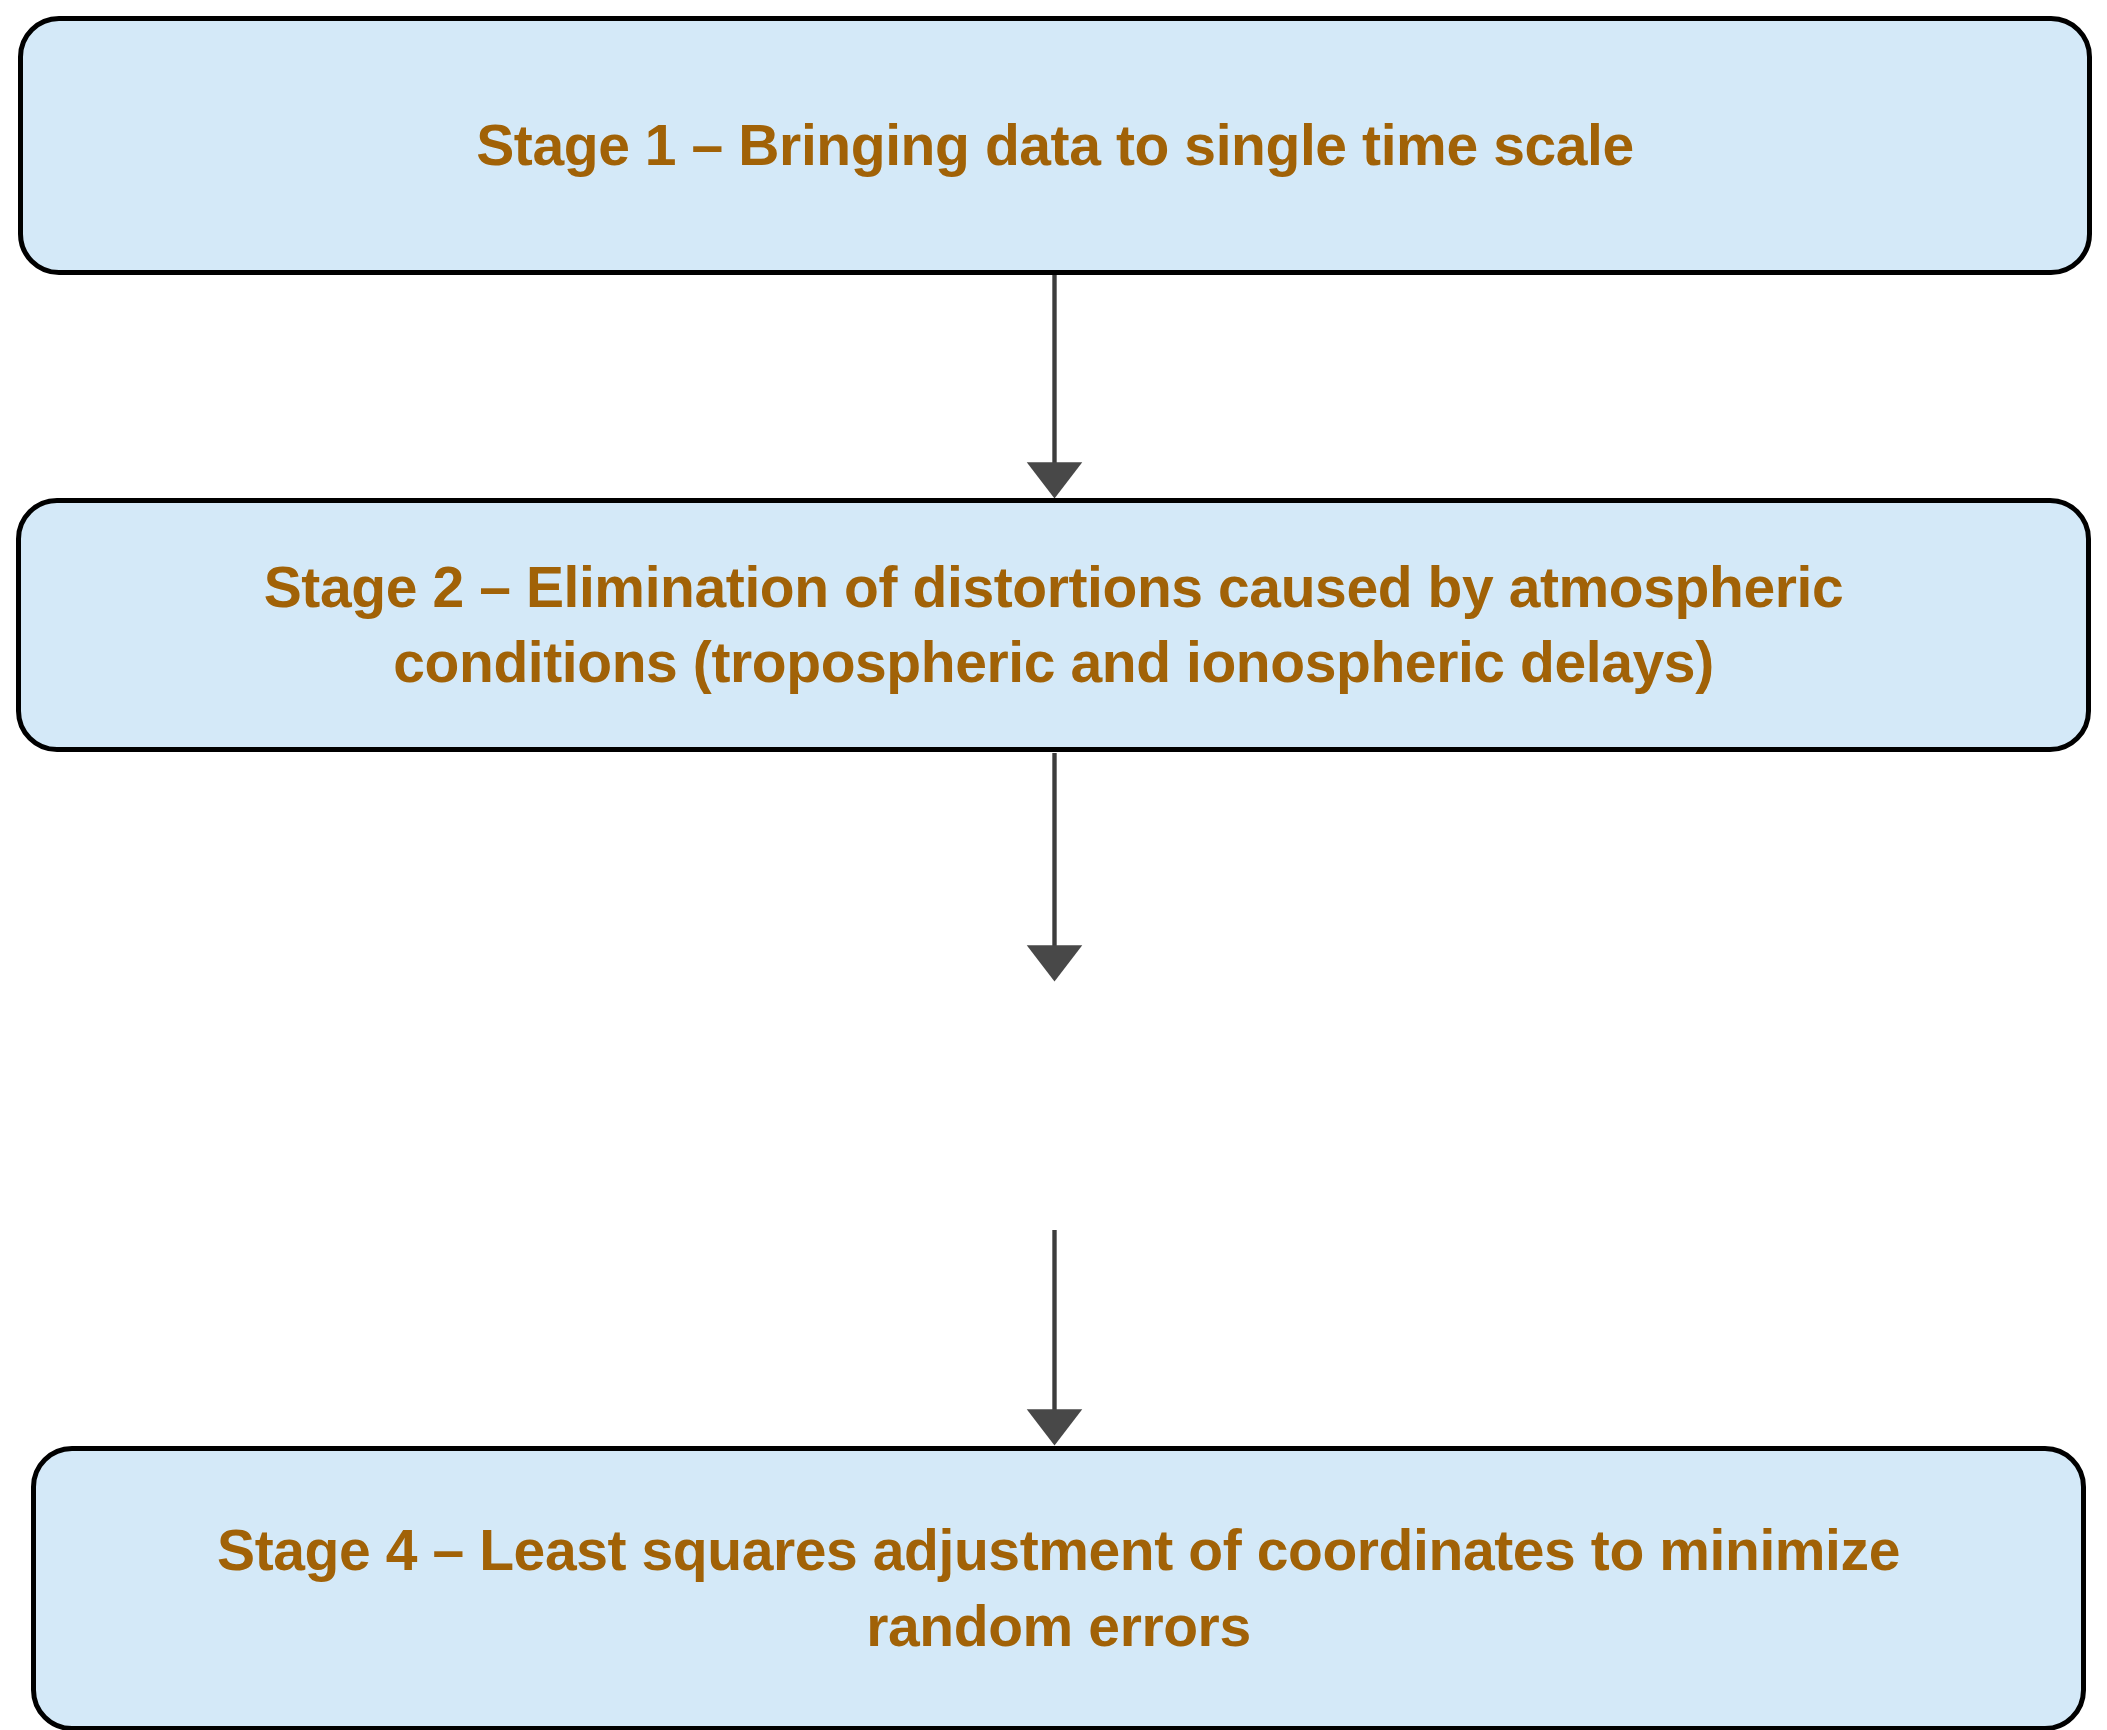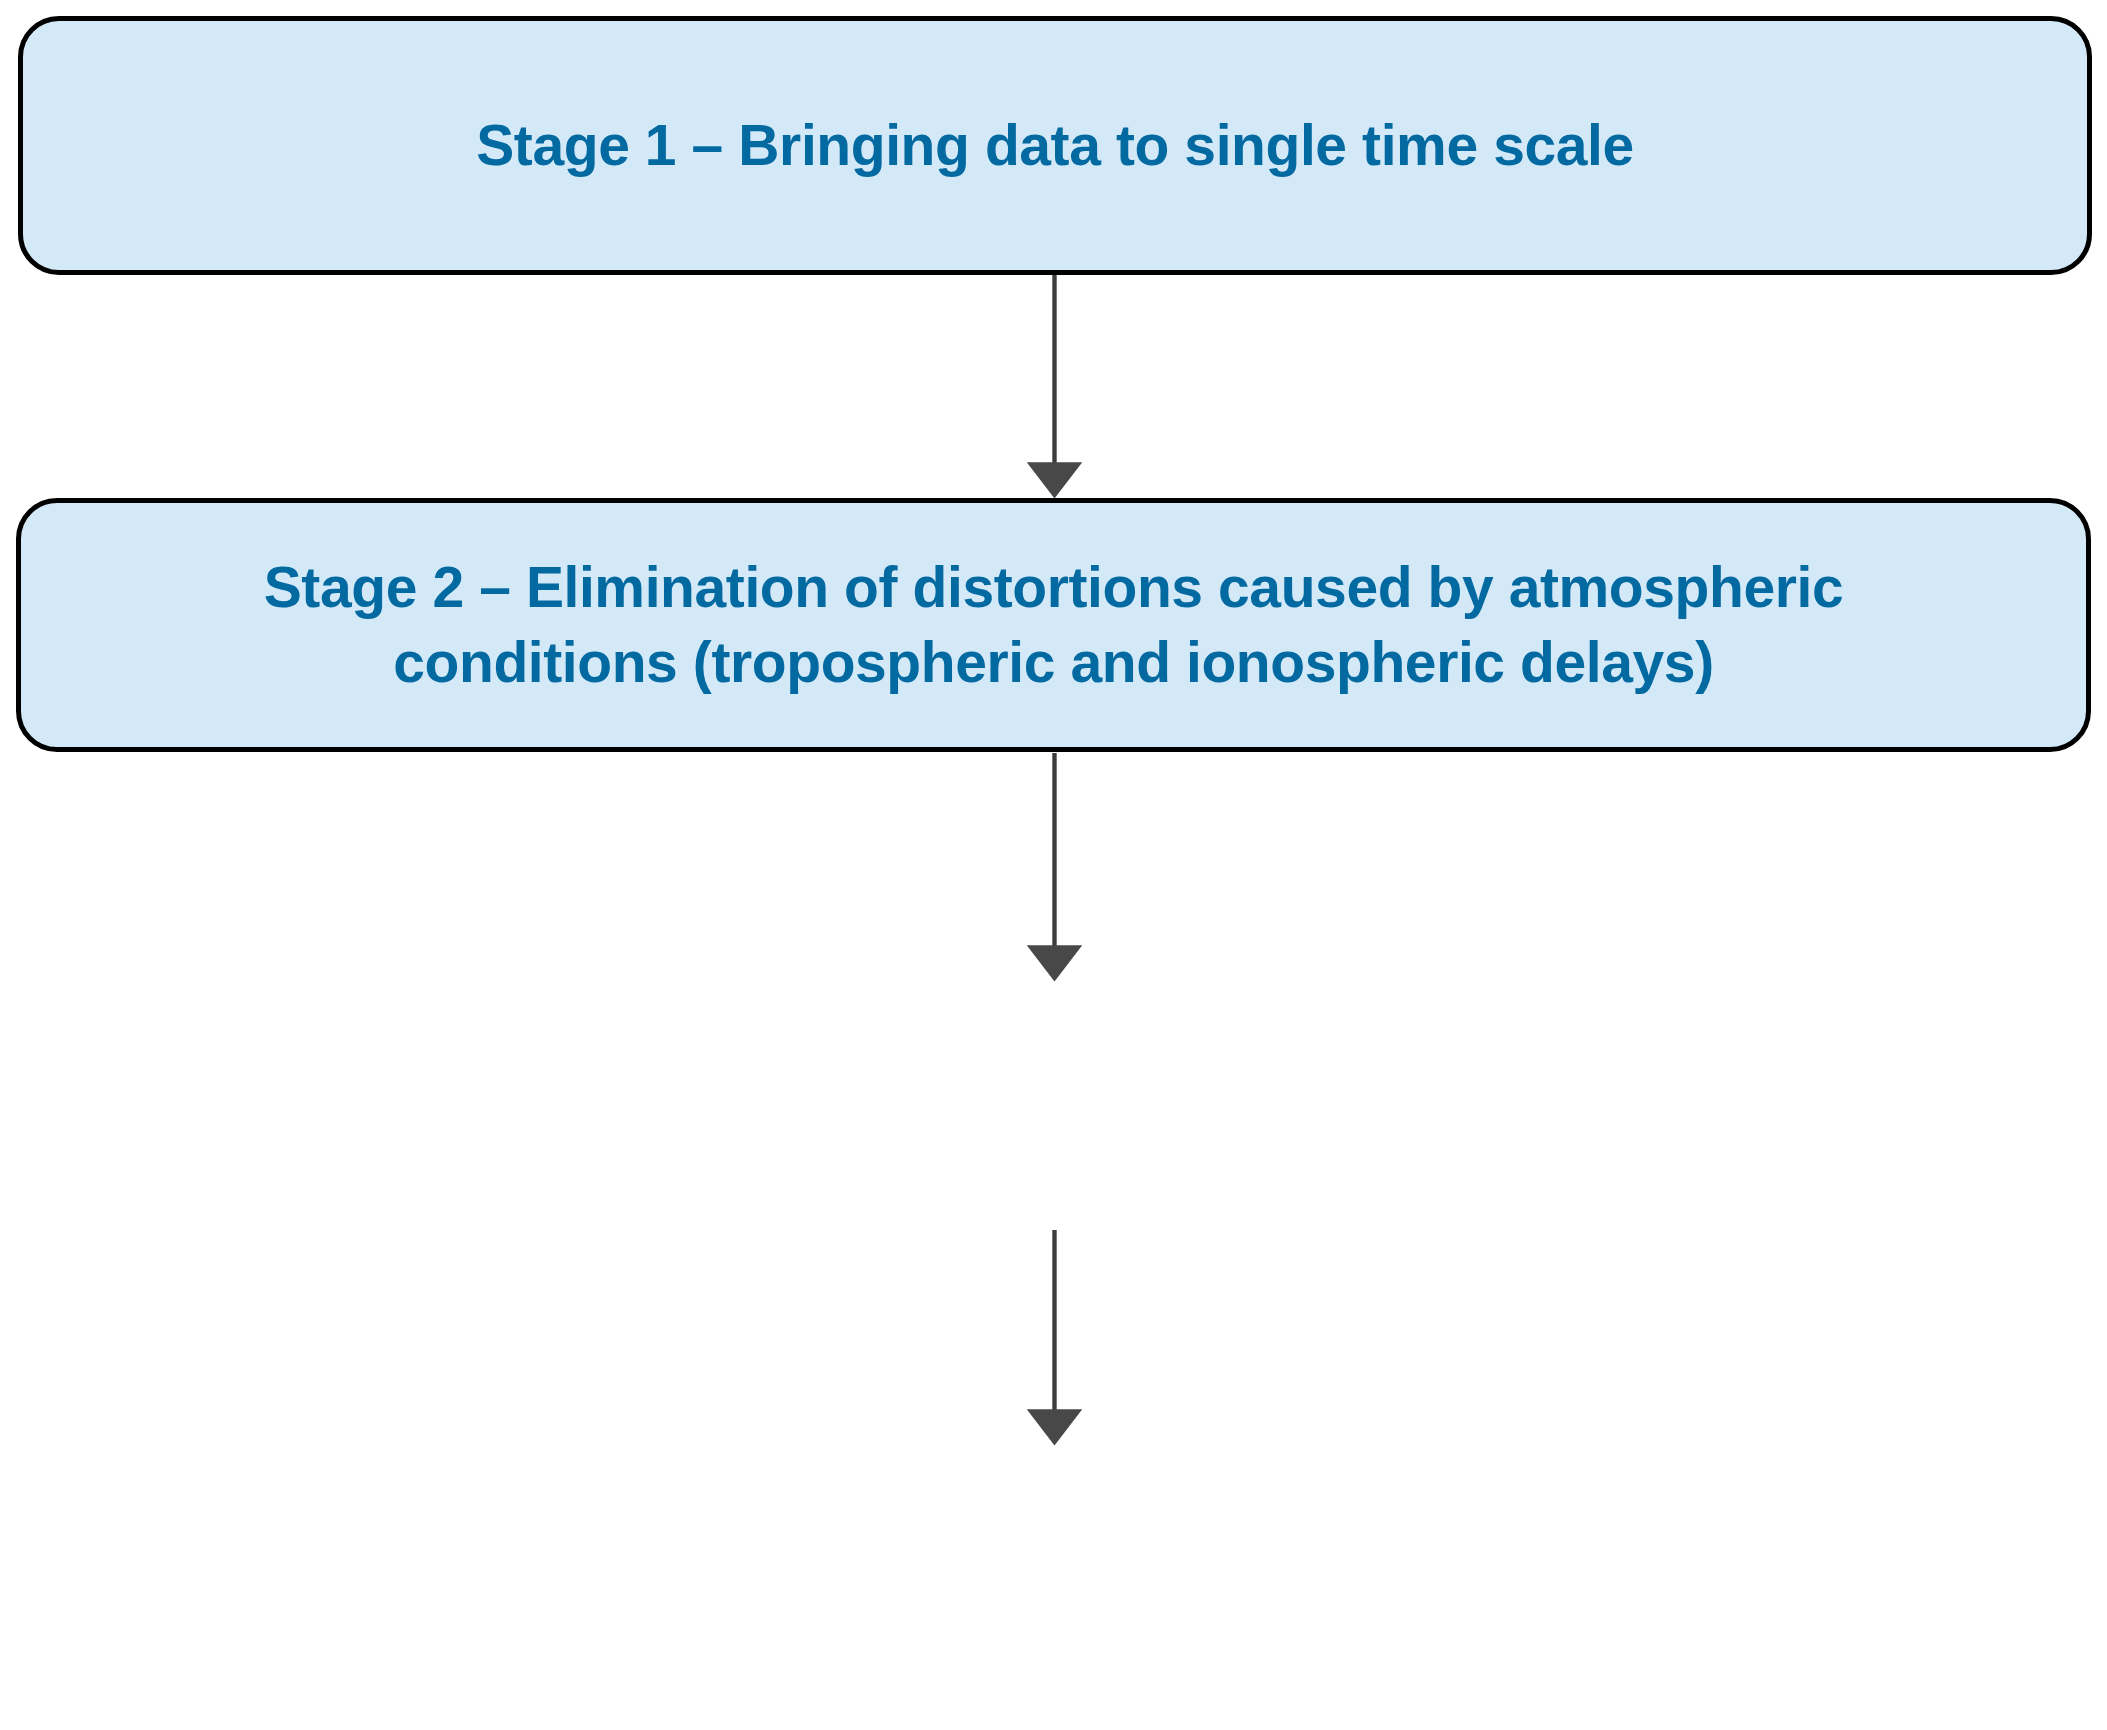--- a/index.html
+++ b/index.html
@@ -39,7 +39,7 @@
     font-size: 57px;
     line-height: 1.32;
     letter-spacing: -0.4px;
-    color: #0369a1;
+    color: #a16207;
     white-space: pre-line;
     width: 100%;
   }

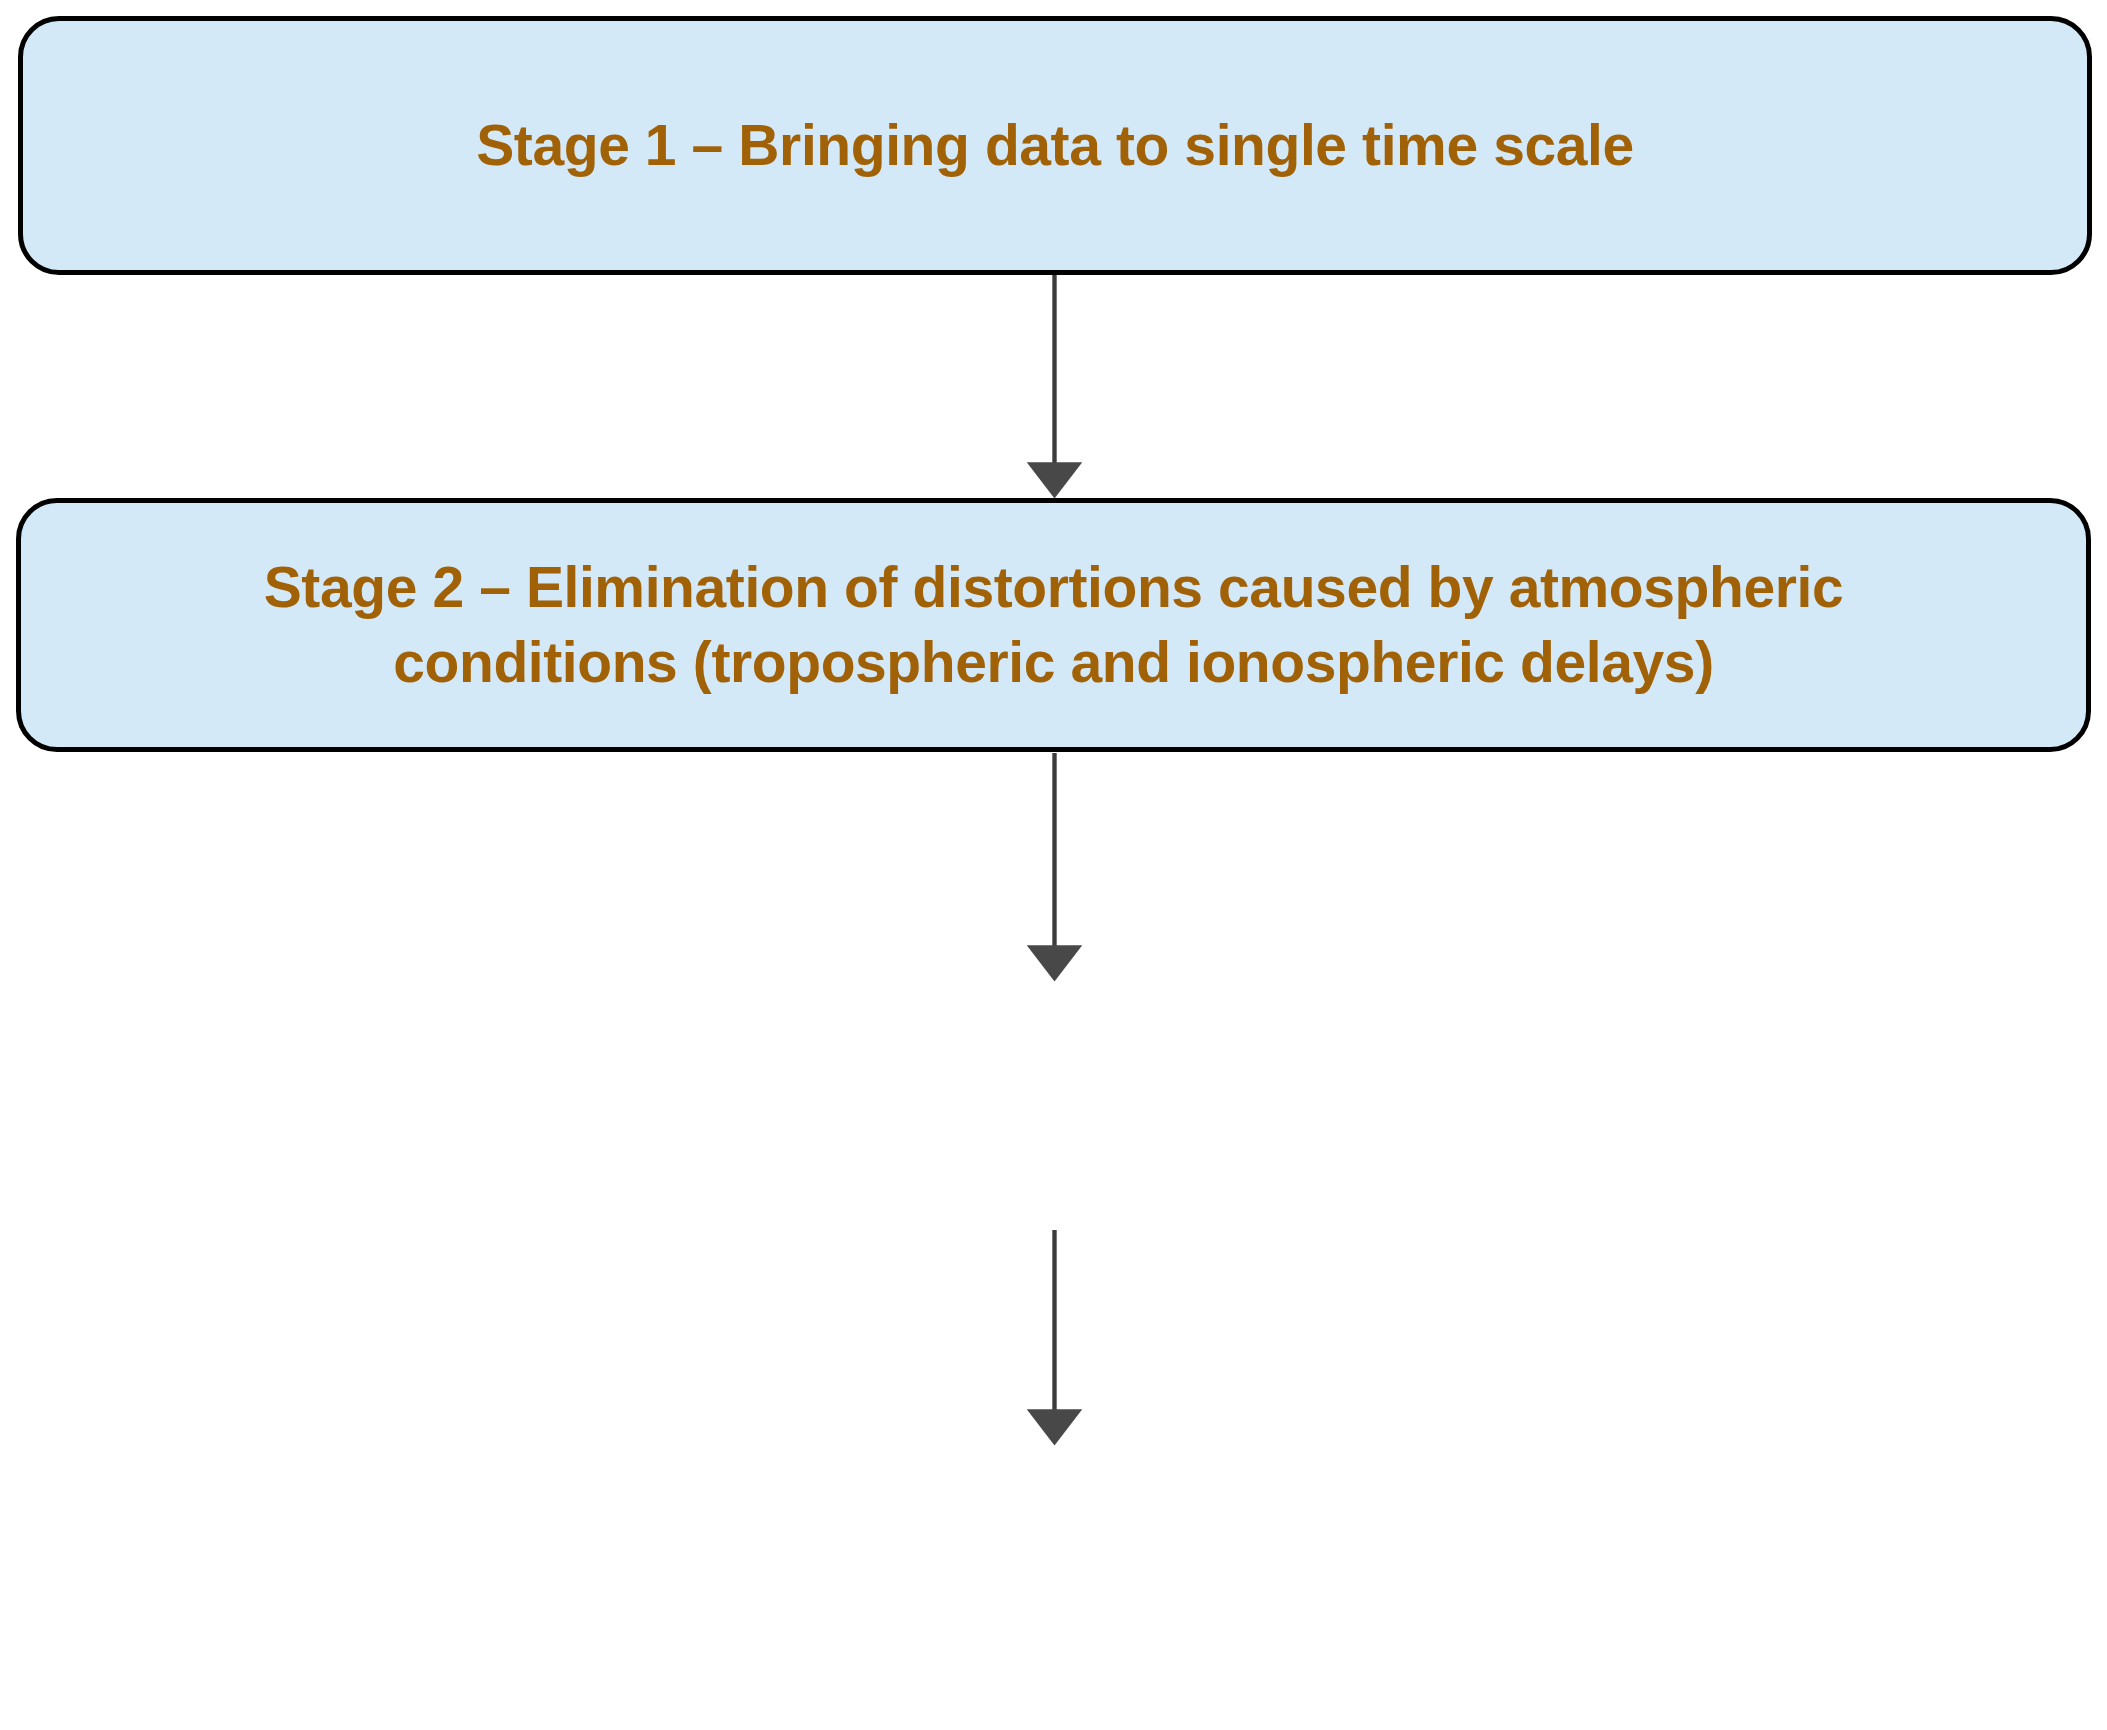--- a/index.html
+++ b/index.html
@@ -98,6 +98,10 @@
     </svg>
   </div>
 
+  <div class="node" id="node-stage-4">
+    <span class="node-label">Stage 4 – Least squares adjustment of coordinates to minimize
+random errors</span>
+  </div>
 
 </div>
 

